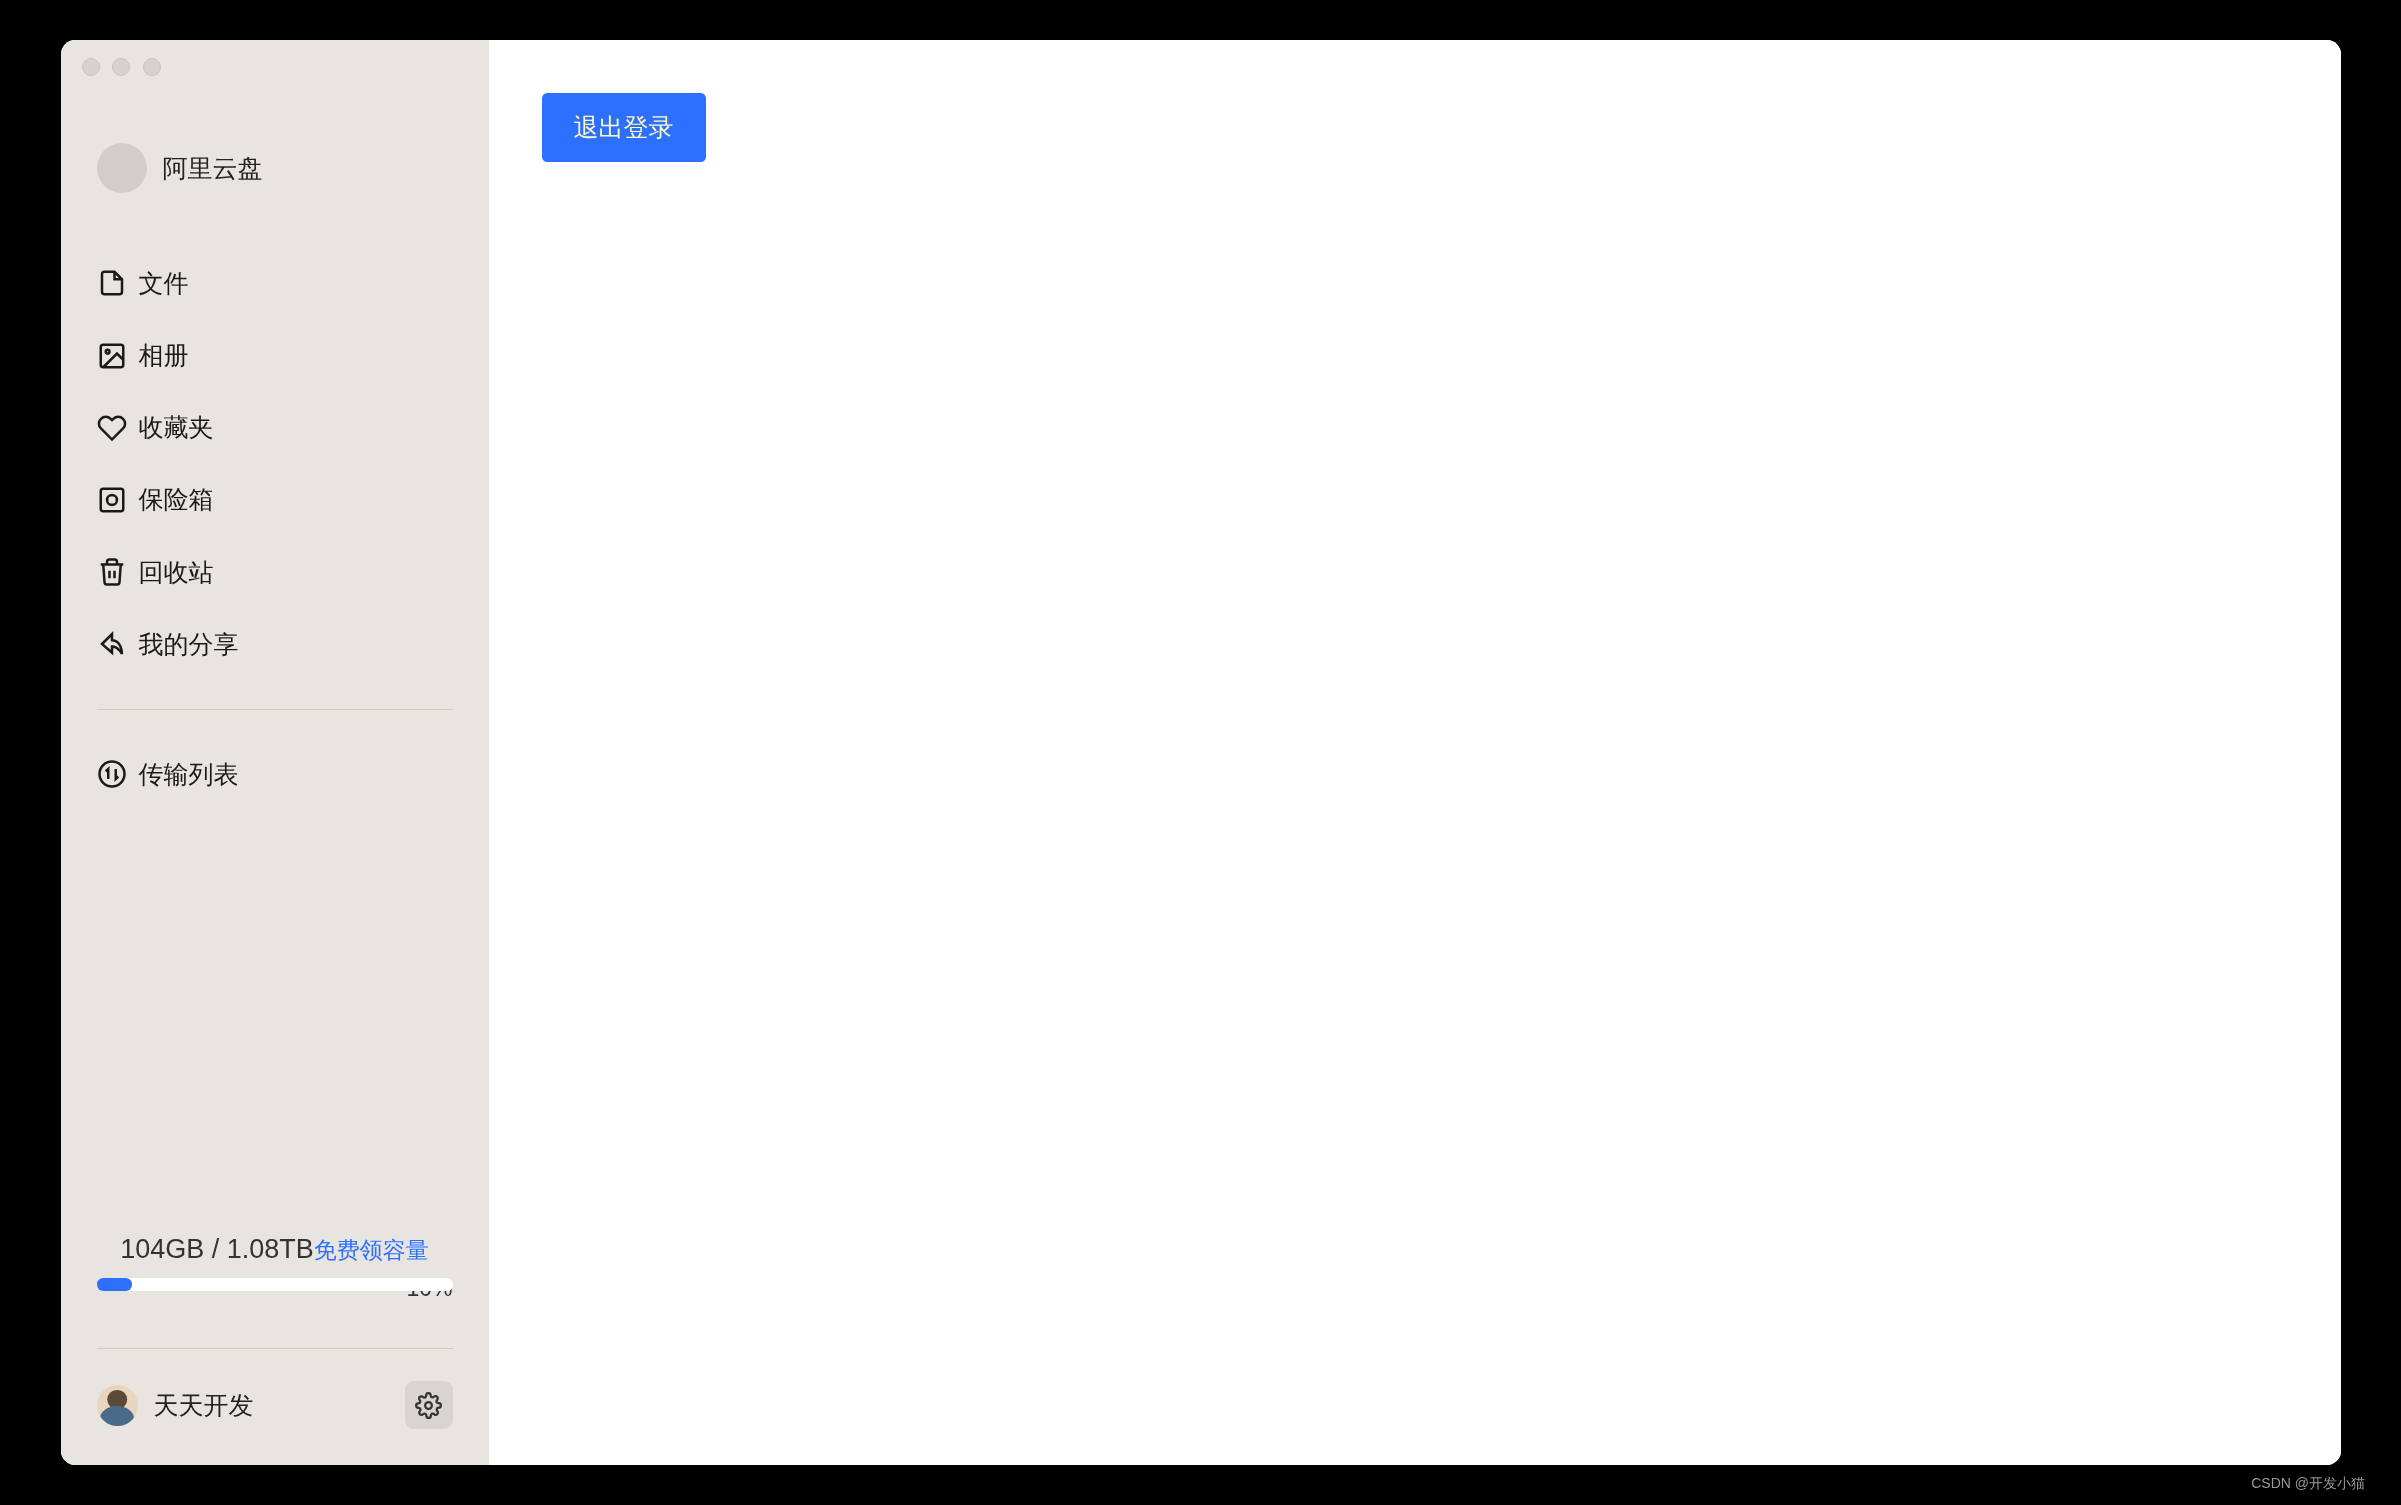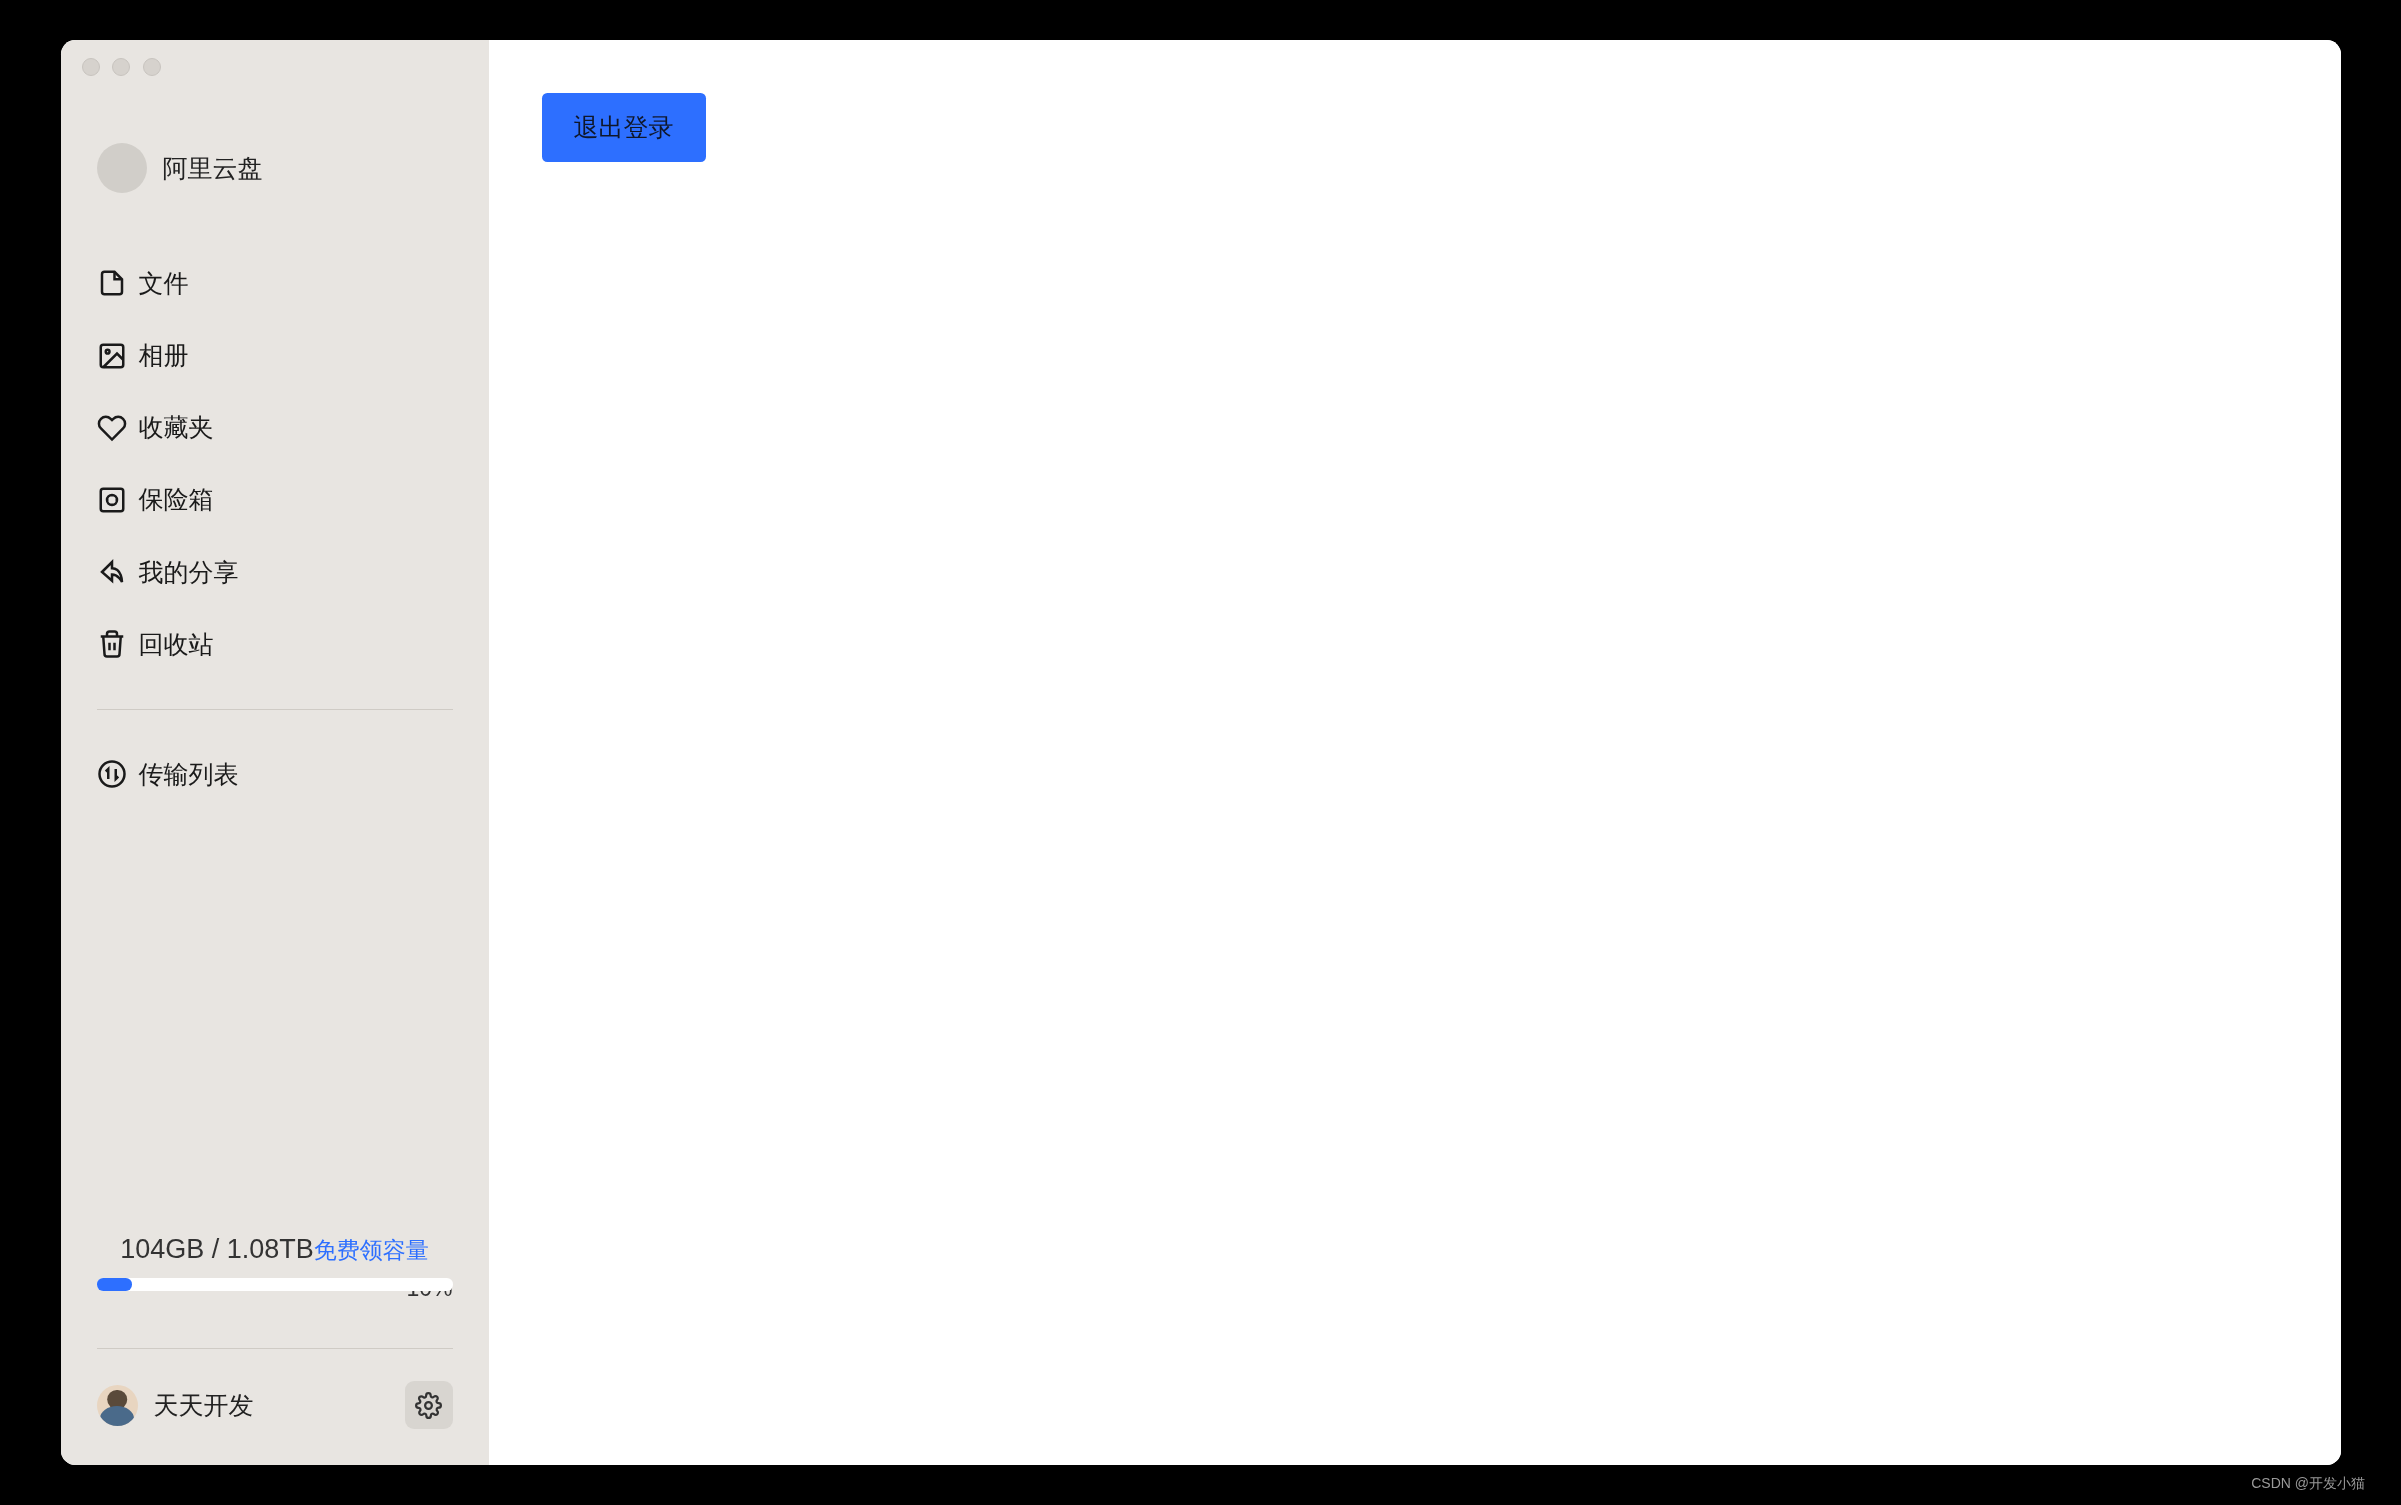--- a/index.html
+++ b/index.html
@@ -197,7 +197,7 @@
     }
     .logout-btn {
       background: #2d6fff;
-      color: #0f172a;
+      color: #fef9c3;
       border: none;
       padding: 18px 32px;
       font-size: 25px;

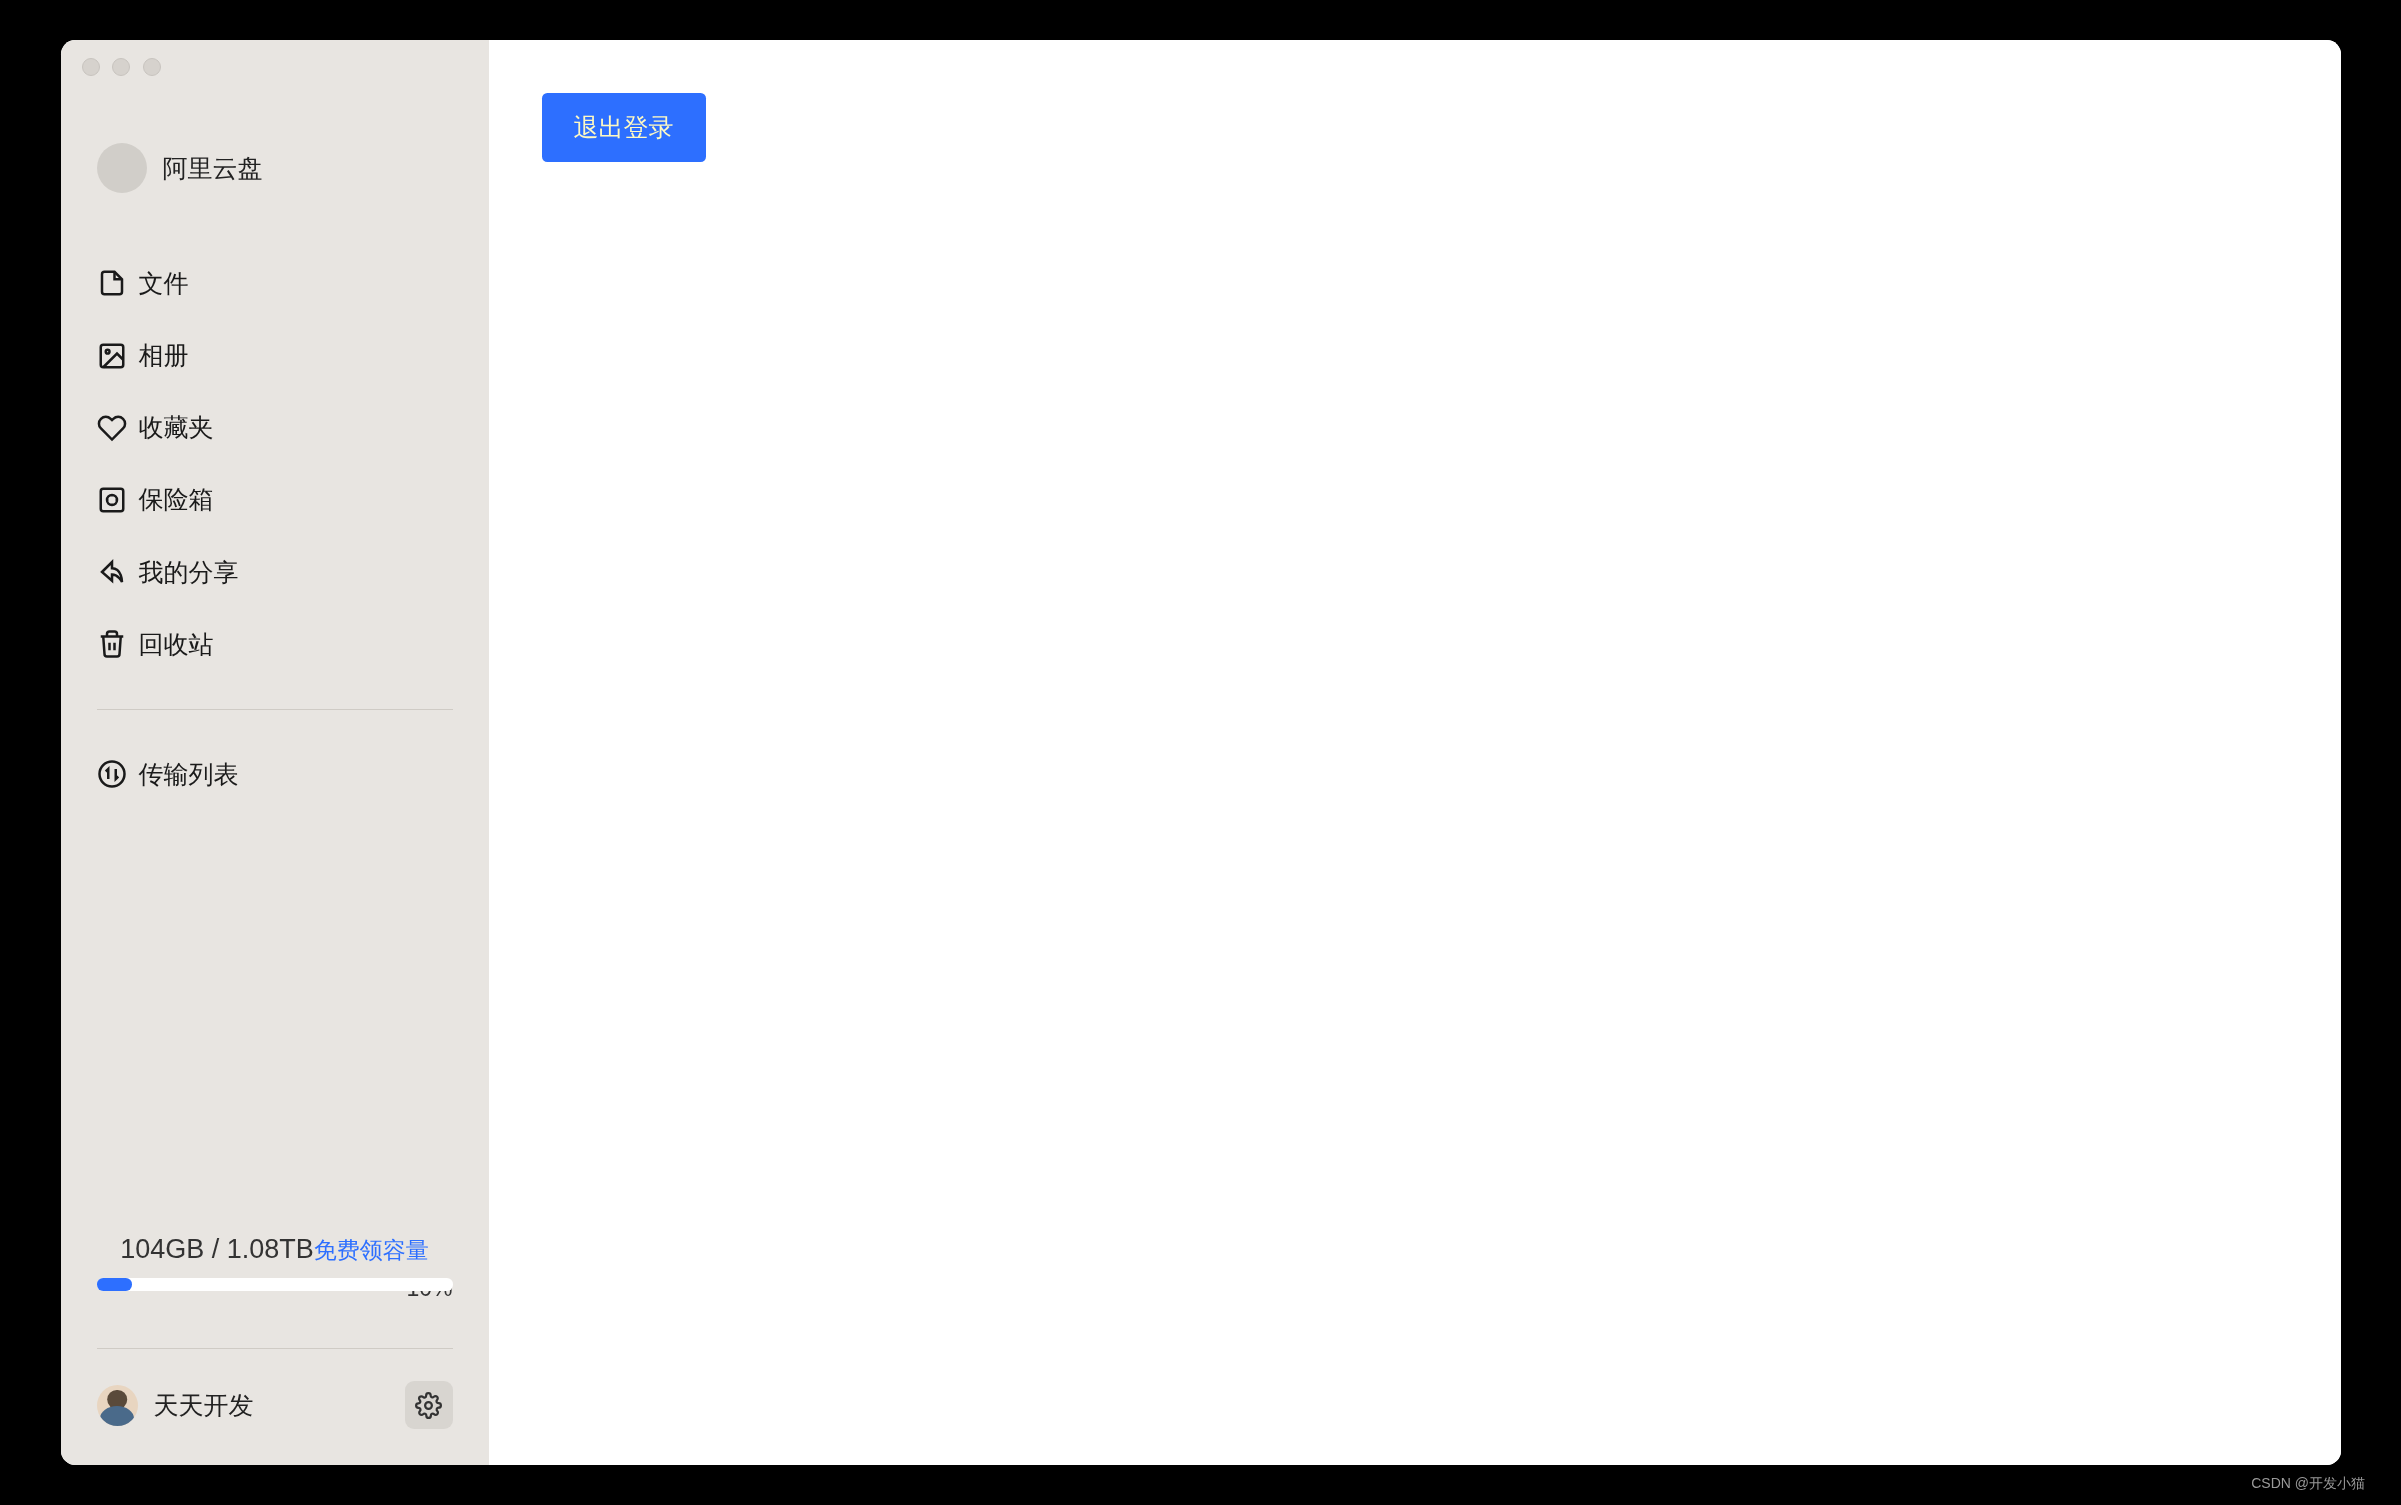--- a/index.html
+++ b/index.html
@@ -260,16 +260,16 @@
       </div>
       <div class="nav-item">
         <svg viewBox="0 0 24 24">
-            <path d="M4 12l8-8v5c8 0 8 11 8 11s-3-6-8-6v5l-8-7z"></path>
-          </svg>
-        <span class="nav-label">我的分享</span>
-      </div>
-      <div class="nav-item">
-        <svg viewBox="0 0 24 24">
             <path d="M3 6h18M8 6V4a2 2 0 0 1 2-2h4a2 2 0 0 1 2 2v2M19 6l-1 14a2 2 0 0 1-2 2H8a2 2 0 0 1-2-2L5 6"></path>
             <path d="M10 11v6M14 11v6"></path>
           </svg>
         <span class="nav-label">回收站</span>
+      </div>
+      <div class="nav-item">
+        <svg viewBox="0 0 24 24">
+            <path d="M4 12l8-8v5c8 0 8 11 8 11s-3-6-8-6v5l-8-7z"></path>
+          </svg>
+        <span class="nav-label">我的分享</span>
       </div>
     </nav>
 

